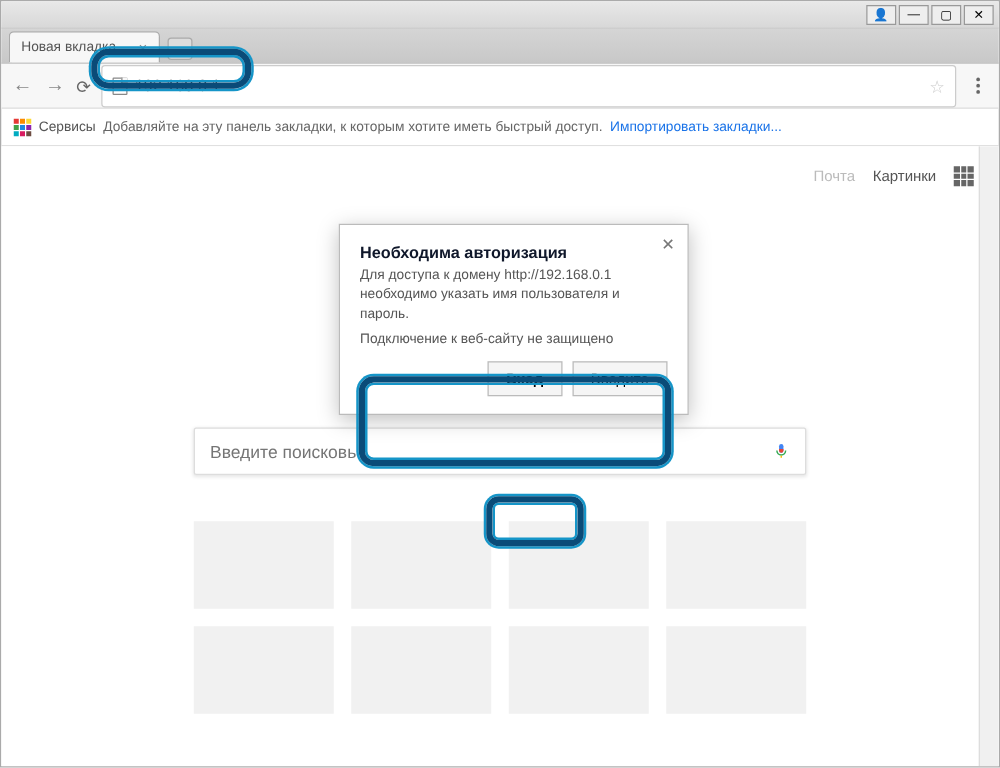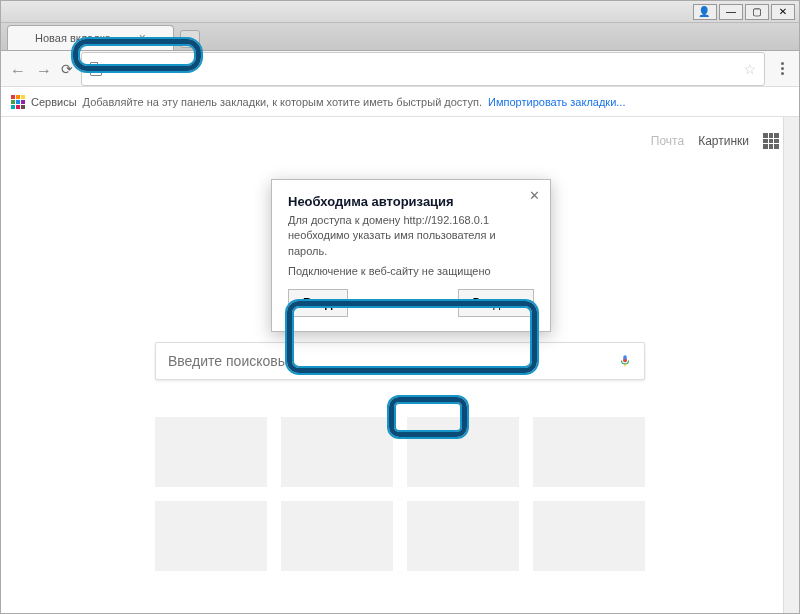--- a/index.html
+++ b/index.html
@@ -9,7 +9,7 @@
 .winbtn { width: 24px; height: 16px; border: 1px solid #999; background: #eee; display: flex; align-items: center; justify-content: center; font-size: 10px; }
 
 .tabstrip { height: 28px; background: linear-gradient(#d5d5d5, #c8c8c8); display: flex; align-items: flex-end; padding-left: 6px; border-bottom: 1px solid #aaa; }
-.tab { background: #f7f7f7; border: 1px solid #aaa; border-bottom: none; border-radius: 4px 4px 0 0; padding: 5px 27px; display: flex; align-items: center; gap: 28px; font-size: 11px; color: #555; }
+.tab { background: #f7f7f7; border: 1px solid #aaa; border-bottom: none; border-radius: 4px 4px 0 0; padding: 5px 9px; display: flex; align-items: center; gap: 18px; font-size: 11px; color: #555; }
 .tab-close { color: #888; font-size: 12px; }
 .newtab { width: 20px; height: 18px; background: #ddd; border: 1px solid #aaa; margin-left: 6px; margin-bottom: 2px; border-radius: 3px; position: relative; }
 .newtab::before { content: ""; }

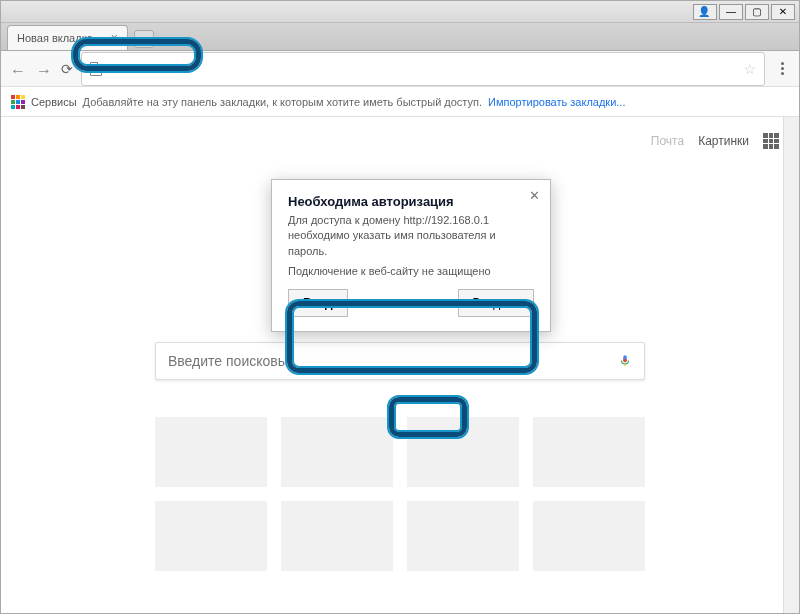--- a/index.html
+++ b/index.html
@@ -53,7 +53,7 @@
 .field-label { width: 100px; font-size: 11px; color: #555; text-align: left; }
 .field-input { flex: 1; height: 20px; border: 1px solid #aaa; padding: 0 4px; font-size: 11px; }
 .field-input.focus { border: 1px solid #4a90e2; box-shadow: 0 0 2px #4a90e2; }
-.dialog-btns { display: flex; justify-content: space-between; gap: 8px; margin-top: 12px; }
+.dialog-btns { display: flex; justify-content: flex-end; gap: 8px; margin-top: 12px; }
 .dlg-btn { padding: 6px 14px; font-size: 12px; border: 1px solid #bbb; background: #f5f5f5; }
 .dlg-btn.primary { font-weight: bold; }
 

